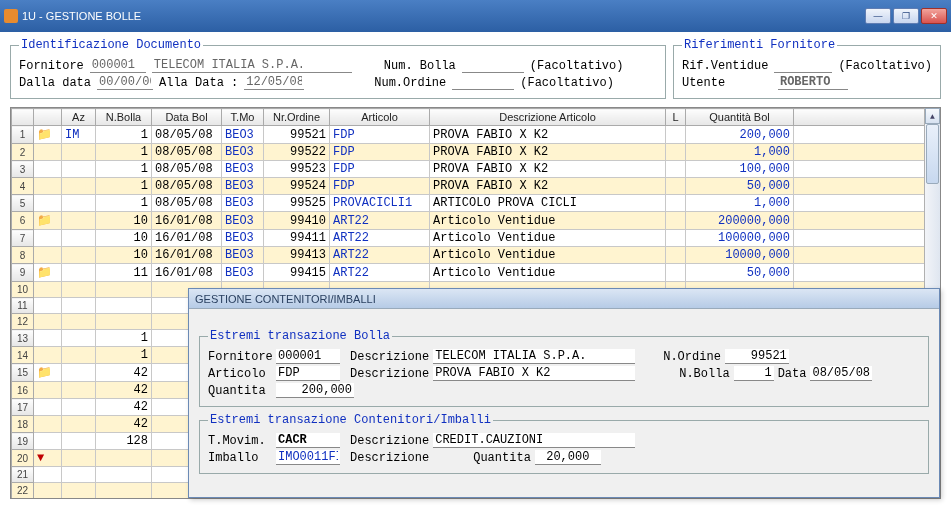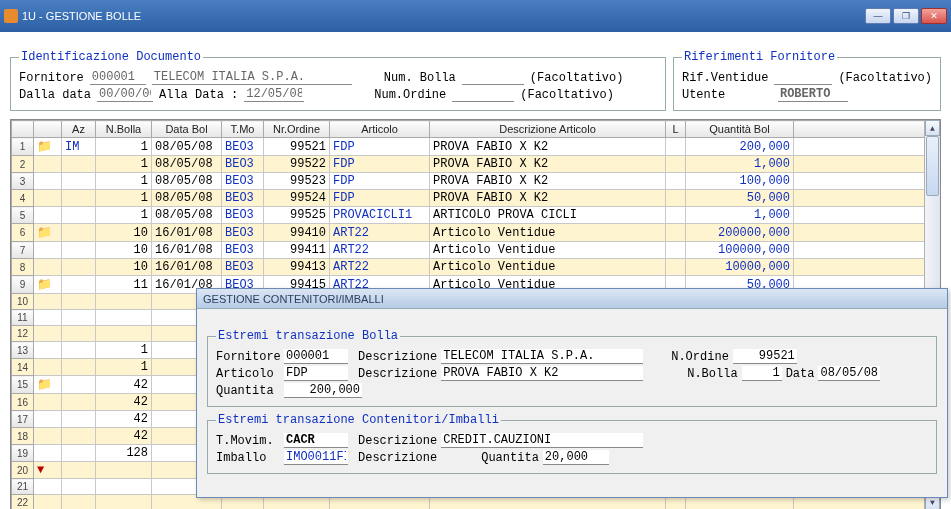--- a/index.html
+++ b/index.html
@@ -17,7 +17,7 @@
 fieldset { border: 1px solid #9aa; padding: 4px 8px 6px 8px; position: relative; }
 legend { color: #1030c0; font-size: 12px; padding: 0 2px; }
 
-.top-row { display: flex; gap: 7px; margin-top: 12px; }
+.top-row { display: flex; gap: 7px; }
 .box-ident { flex: 1; }
 .box-rif { width: 268px; }
 

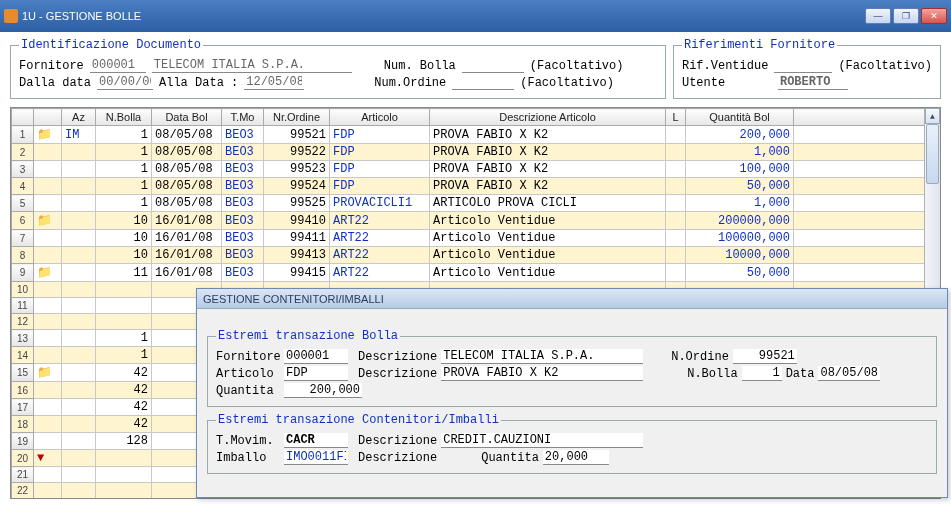--- a/index.html
+++ b/index.html
@@ -43,7 +43,7 @@
 .vscroll .sbtn { height:16px; background:linear-gradient(#f6f9fd,#d7e2f1); border:1px solid #9ab; display:flex;align-items:center;justify-content:center; font-size:8px; color:#446;}
 .vscroll .thumb { position:absolute; top:16px; left:1px; right:1px; height:60px; background:linear-gradient(#e9f0fa,#c7d8ef); border:1px solid #9ab; border-radius:2px;}
 
-.dialog { position: absolute; left: 196px; top: 288px; width: 752px; height: 210px; background: #f0f0f0; border: 1px solid #6b8ab5; box-shadow: 2px 2px 5px rgba(0,0,0,0.2); }
+.dialog { position: absolute; left: 188px; top: 288px; width: 752px; height: 210px; background: #f0f0f0; border: 1px solid #6b8ab5; box-shadow: 2px 2px 5px rgba(0,0,0,0.2); }
 .dialog .dlg-title { background: linear-gradient(#dbe6f4,#b6cbe6); height: 20px; display:flex; align-items:center; padding:0 6px; font-family: Tahoma,sans-serif; font-size:11px; color:#2a4060; border-bottom:1px solid #9ab;}
 .dialog .dlg-body { padding: 20px 10px; }
 .dlg-body fieldset { margin-bottom: 6px; background:#f0f0f0; }

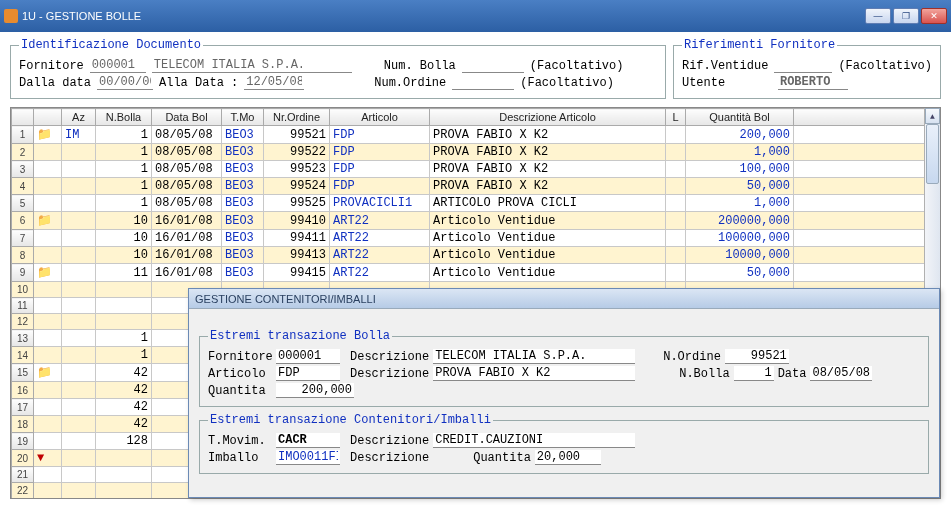--- a/index.html
+++ b/index.html
@@ -529,7 +529,7 @@
           </span>
         <span class="seg" style="margin-left:40px">
             <span class="lbl">Quantita</span>
-        <input class="input" style="width: 66px; text-align: left;" value="20,000">
+        <input class="input" style="width: 66px; text-align: center;" value="20,000">
           </span>
       </div>
     </fieldset>

